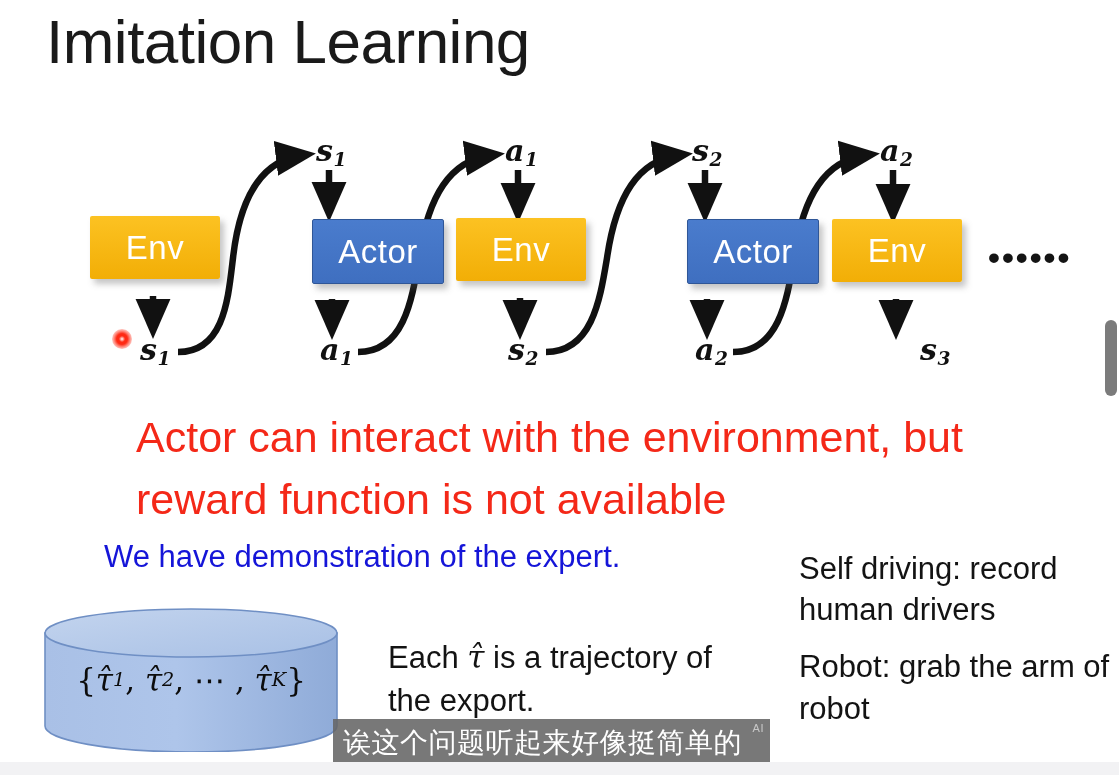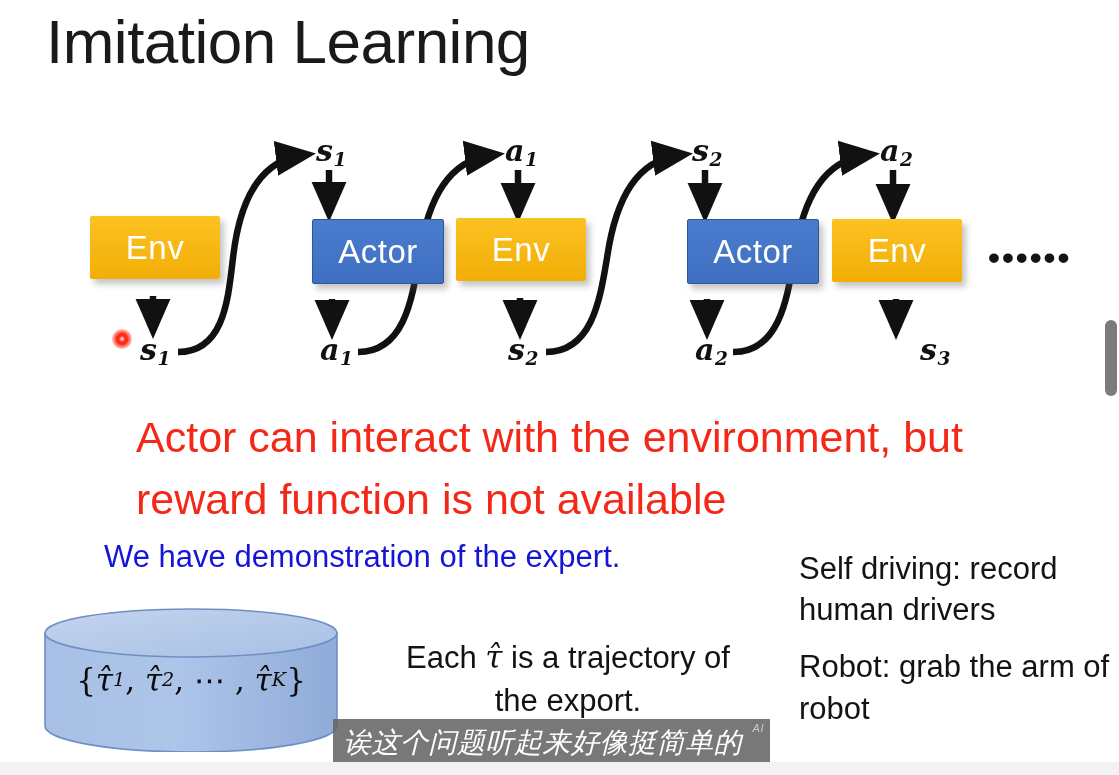--- a/index.html
+++ b/index.html
@@ -165,7 +165,6 @@
     font-size: 31px;
     line-height: 1.38;
     color: #131313;
-    text-align: center;
   }
   #right-note {
     position: absolute;

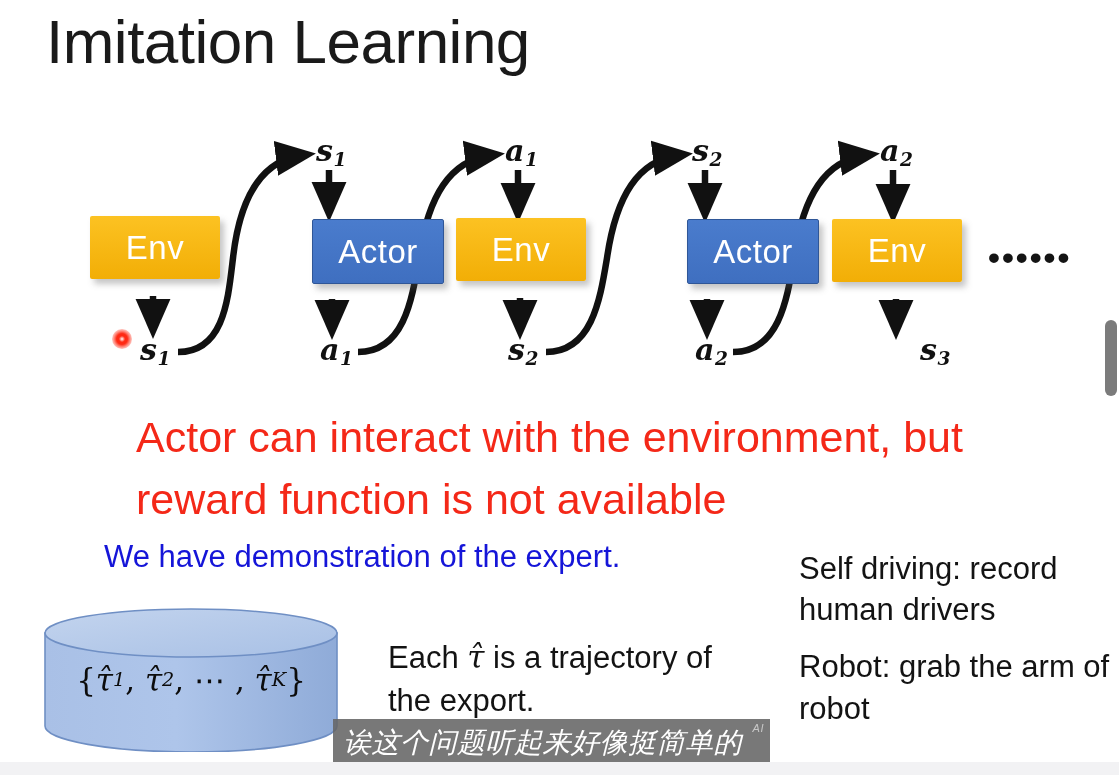--- a/index.html
+++ b/index.html
@@ -194,7 +194,6 @@
     align-items: center;
     padding-left: 10px;
     box-sizing: border-box;
-    font-style: italic;
   }
   #subtitle-text {
     font-family: "DejaVu Sans", sans-serif;

